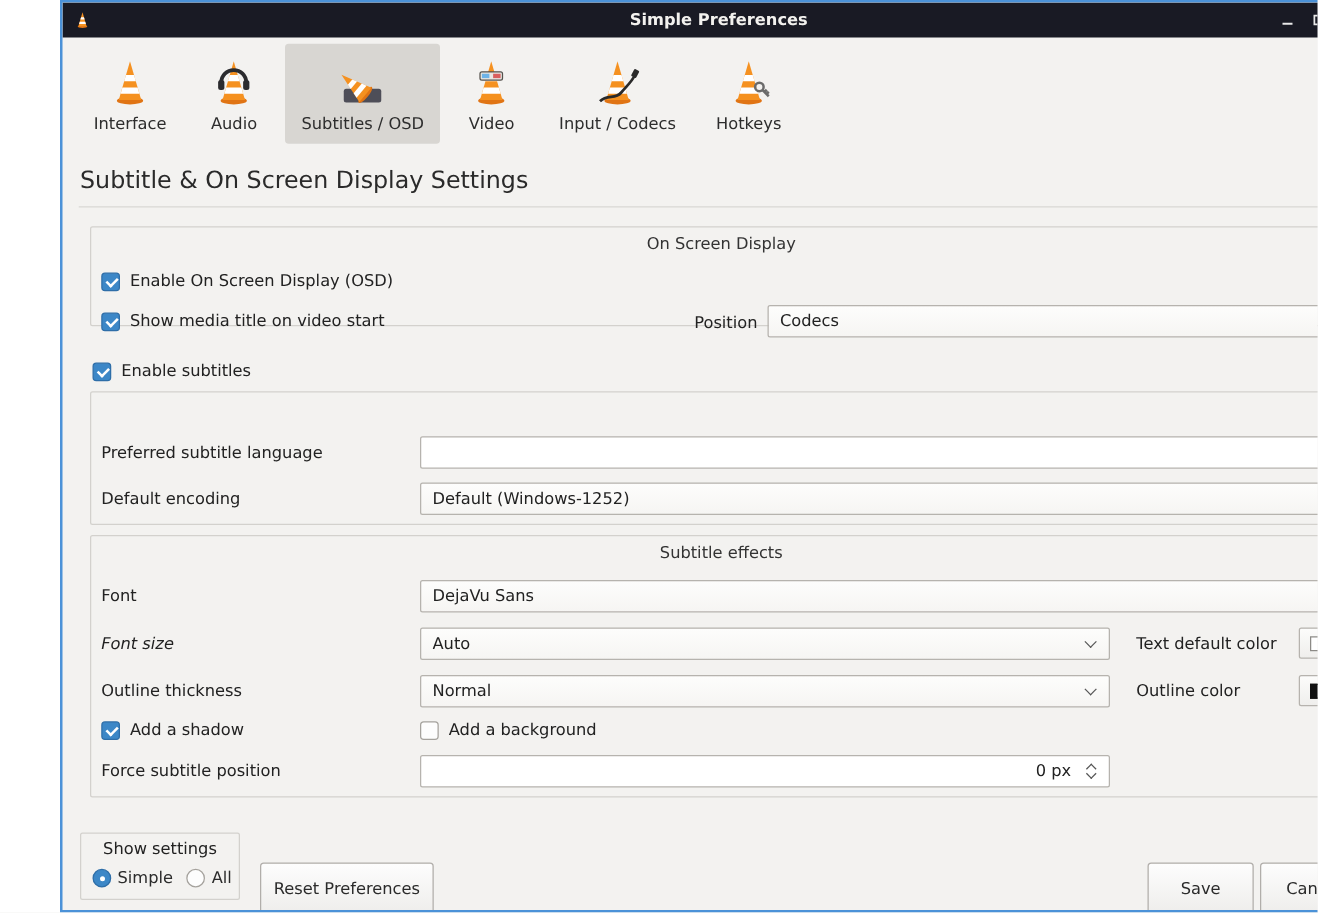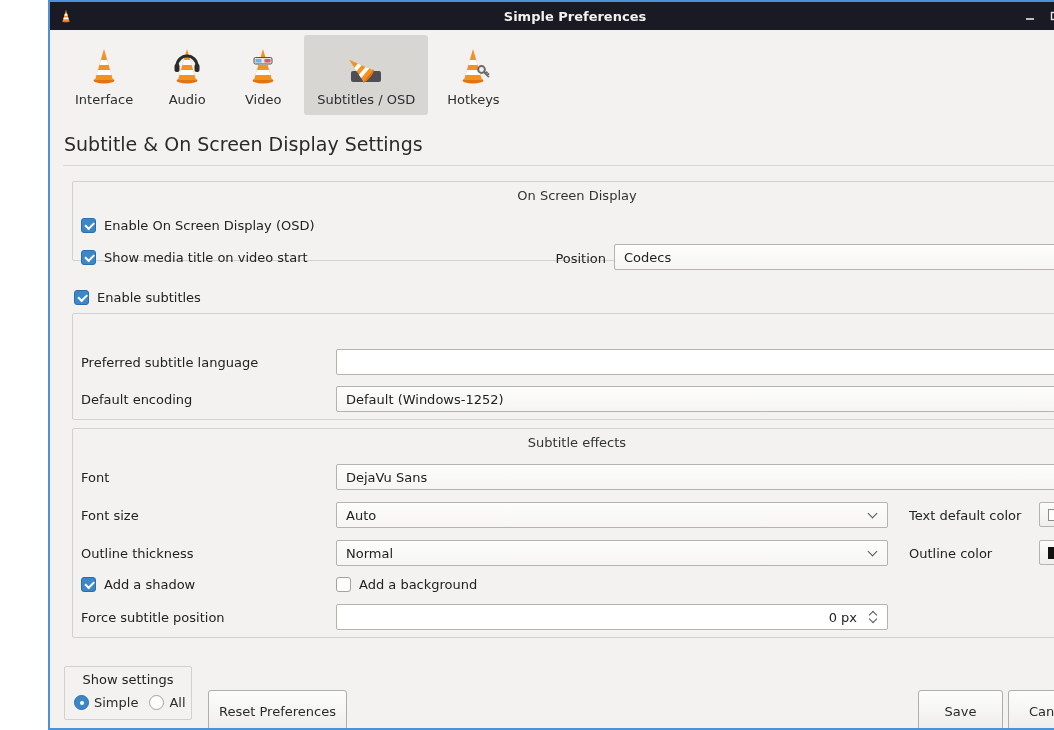--- a/index.html
+++ b/index.html
@@ -193,6 +193,21 @@
       <span class="tblabel">Audio</span>
     </div>
 
+    <div class="tbitem selected">
+      <span class="tbicon">
+        <svg width="44" height="44" viewBox="0 0 44 44">
+          <rect x="7" y="27" width="30" height="11" rx="2" fill="#4e4e58"></rect>
+          <g transform="rotate(-50 22 30)">
+            <ellipse cx="22" cy="33" rx="8.2" ry="2.3" fill="#e07414"></ellipse>
+            <polygon points="22,8 29.5,33 14.5,33" fill="#f59120"></polygon>
+            <polygon points="19.3,17 24.7,17 25.9,21 18.1,21" fill="#fff"></polygon>
+            <polygon points="16.9,25 27.1,25 28.2,29 15.8,29" fill="#fff"></polygon>
+          </g>
+        </svg>
+      </span>
+      <span class="tblabel">Subtitles / OSD</span>
+    </div>
+
     <div class="tbitem">
       <span class="tbicon">
         <svg width="44" height="44" viewBox="0 0 44 44">
@@ -208,21 +223,6 @@
       <span class="tblabel">Video</span>
     </div>
 
-    <div class="tbitem selected">
-      <span class="tbicon">
-        <svg width="44" height="44" viewBox="0 0 44 44">
-          <rect x="7" y="27" width="30" height="11" rx="2" fill="#4e4e58"></rect>
-          <g transform="rotate(-50 22 30)">
-            <ellipse cx="22" cy="33" rx="8.2" ry="2.3" fill="#e07414"></ellipse>
-            <polygon points="22,8 29.5,33 14.5,33" fill="#f59120"></polygon>
-            <polygon points="19.3,17 24.7,17 25.9,21 18.1,21" fill="#fff"></polygon>
-            <polygon points="16.9,25 27.1,25 28.2,29 15.8,29" fill="#fff"></polygon>
-          </g>
-        </svg>
-      </span>
-      <span class="tblabel">Subtitles / OSD</span>
-    </div>
-
 
     <div class="tbitem">
       <span class="tbicon">

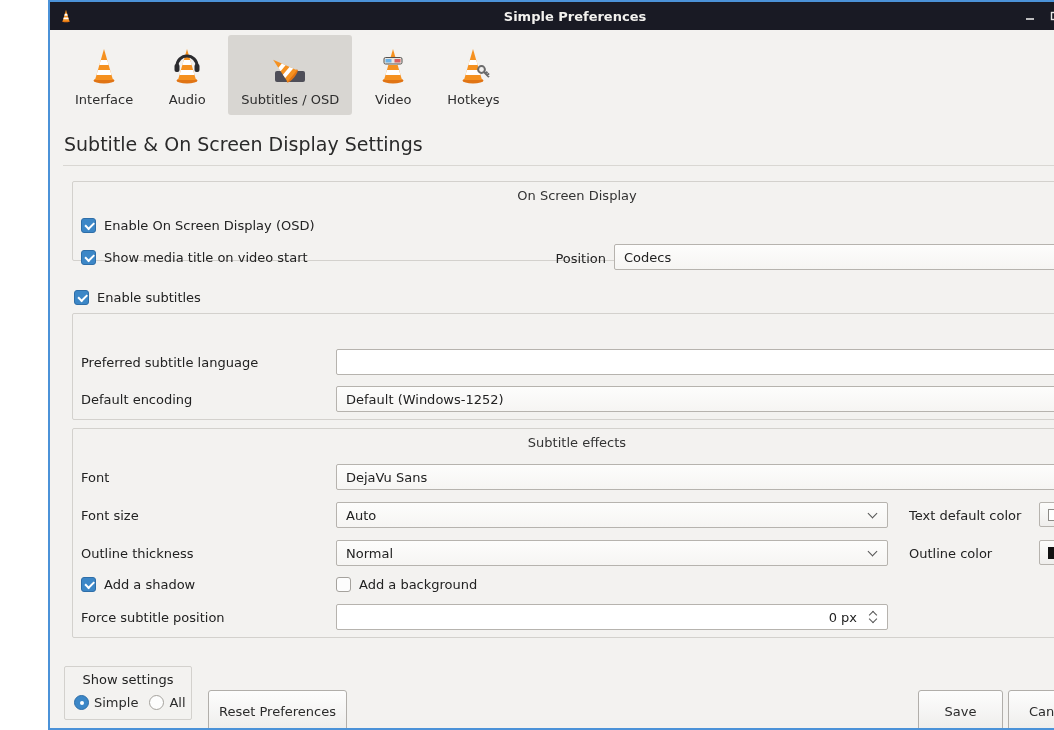--- a/index.html
+++ b/index.html
@@ -223,6 +223,19 @@
       <span class="tblabel">Video</span>
     </div>
 
+    <div class="tbitem">
+      <span class="tbicon">
+        <svg width="44" height="44" viewBox="0 0 44 44">
+          <ellipse cx="22" cy="36.5" rx="10.5" ry="3" fill="#e07414"></ellipse>
+          <polygon points="22,5 31,36 13,36" fill="#f59120"></polygon>
+          <polygon points="18.8,16 25.2,16 26.7,21 17.3,21" fill="#ffffff"></polygon>
+          <polygon points="15.9,26 28.1,26 29.5,31 14.5,31" fill="#ffffff"></polygon>
+          <path d="M8 37 C14 31 20 36 25 30 S33 22 36 16" fill="none" stroke="#2a2a2a" stroke-width="2.2"></path>
+          <rect x="33.8" y="11.5" width="4.5" height="6.5" rx="1" fill="#2a2a2a" transform="rotate(28 36 15)"></rect>
+        </svg>
+      </span>
+      <span class="tblabel">Input / Codecs</span>
+    </div>
 
     <div class="tbitem">
       <span class="tbicon">

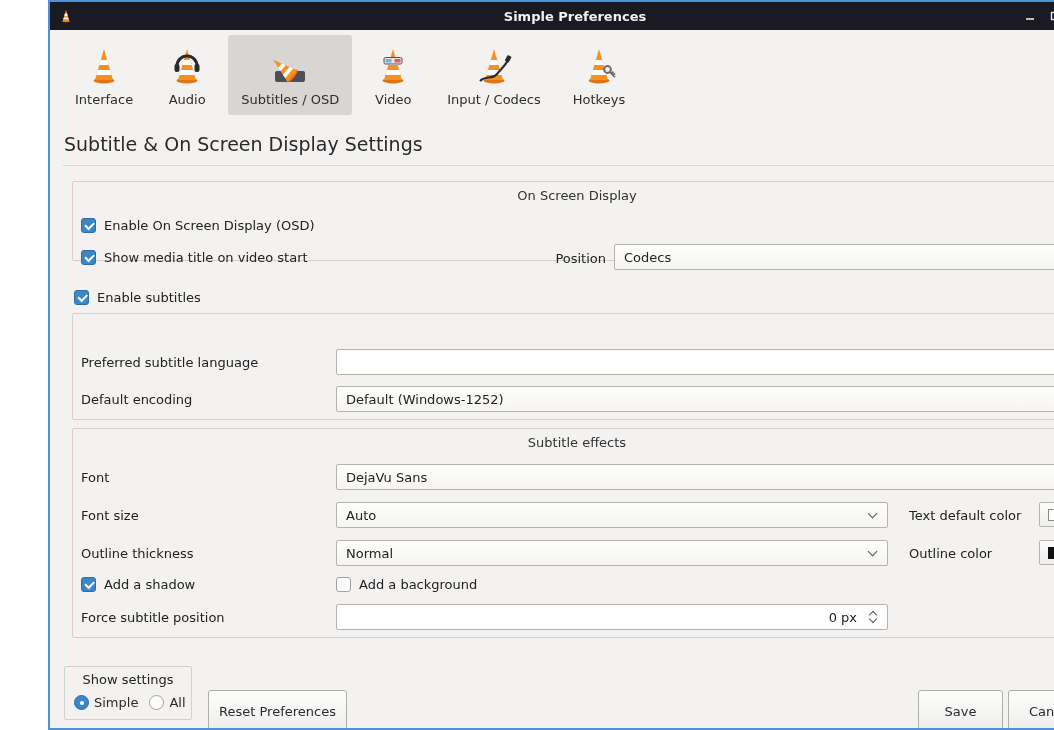--- a/index.html
+++ b/index.html
@@ -296,7 +296,7 @@
       <span class="dd-arrow"></span>
     </div>
 
-    <div class="label" style="left:8px; top:79px;">Font size</div>
+    <div class="label" style="left:8px; top:79px;font-style:italic;">Font size</div>
     <div class="field" style="left:263px; top:73px; width:552px;">
       <span class="val">Auto</span>
       <span class="dd-arrow"></span>

